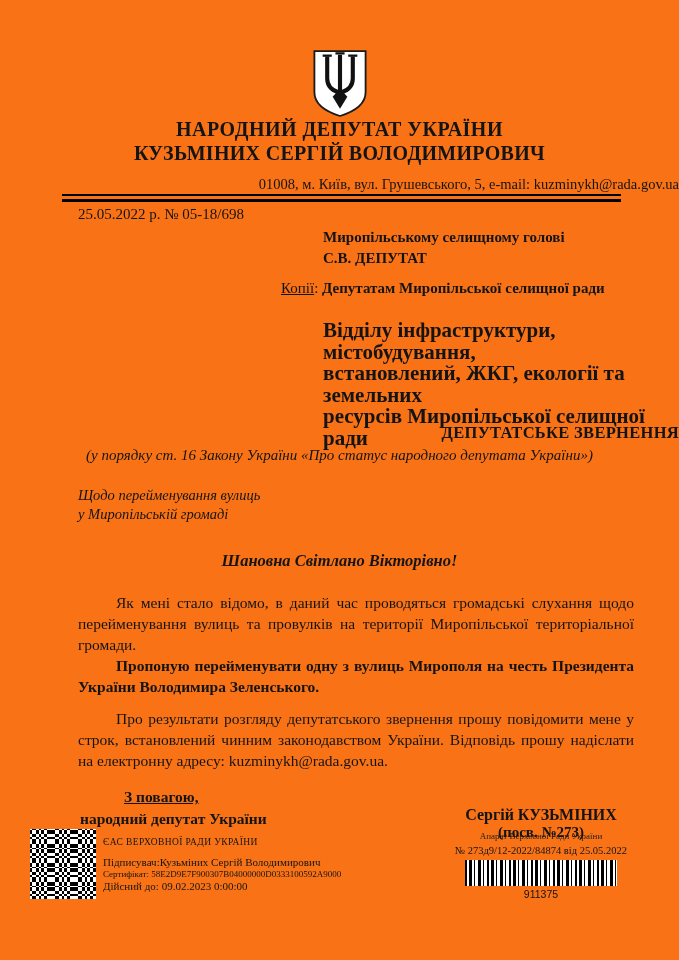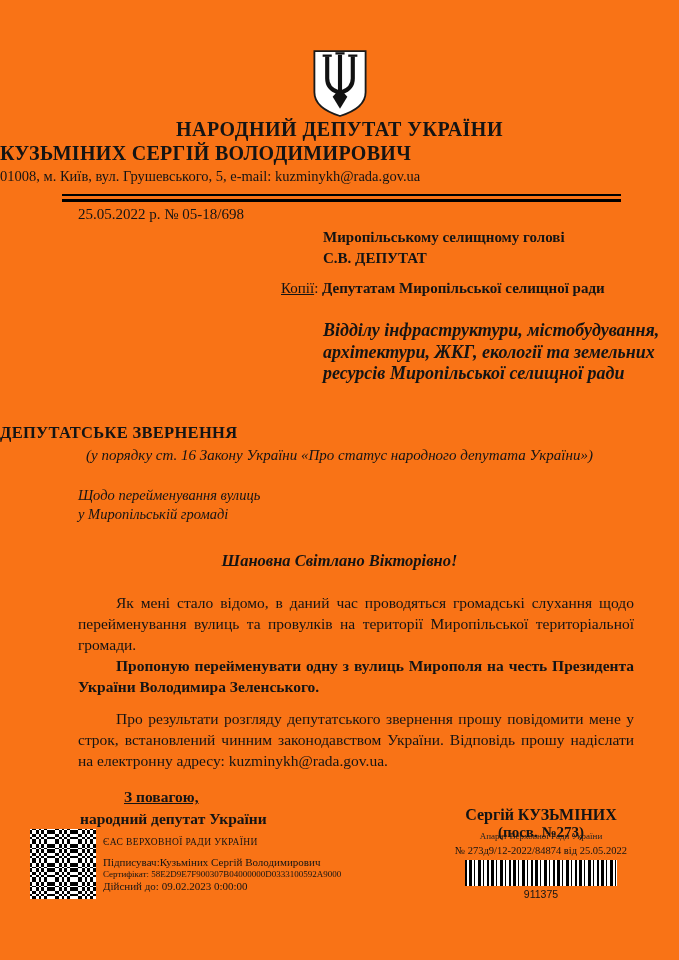--- a/index.html
+++ b/index.html
@@ -11,7 +11,7 @@
   .emblem{position:absolute;left:50%;top:47px;transform:translateX(-50%);width:64px;height:74px;}
   .org-line1{position:absolute;top:118px;left:0;width:100%;text-align:center;
     font-weight:bold;font-size:20px;letter-spacing:.5px;}
-  .org-line2{position:absolute;top:142px;left:0;width:100%;
+  .org-line2{position:absolute;top:142px;left:0;width:100%;text-align:center;
     font-weight:bold;font-size:20px;letter-spacing:.3px;}
   .addr-line{position:absolute;top:168px;left:0;width:100%;text-align:left;font-size:14.5px;font-family:Liberation Serif, serif;}
   .double-rule{position:absolute;top:194px;left:62px;right:58px;height:3px;

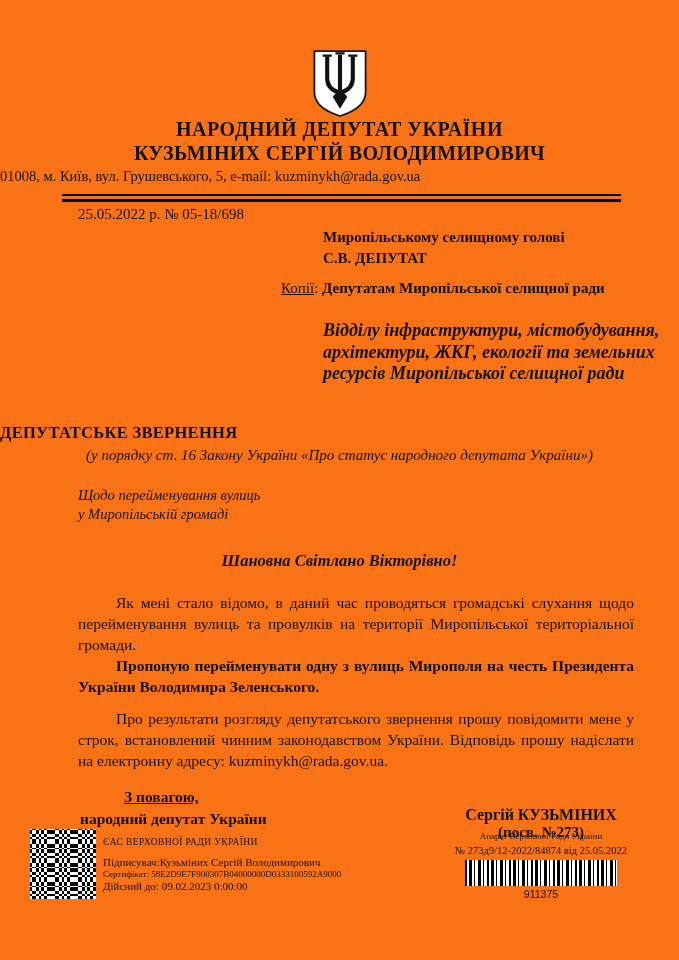--- a/index.html
+++ b/index.html
@@ -13,7 +13,7 @@
     font-weight:bold;font-size:20px;letter-spacing:.5px;}
   .org-line2{position:absolute;top:142px;left:0;width:100%;text-align:center;
     font-weight:bold;font-size:20px;letter-spacing:.3px;}
-  .addr-line{position:absolute;top:168px;left:0;width:100%;text-align:left;font-size:14.5px;font-family:Liberation Serif, serif;}
+  .addr-line{position:absolute;top:176px;left:0;width:100%;text-align:right;font-size:14.5px;font-family:Liberation Serif, serif;}
   .double-rule{position:absolute;top:194px;left:62px;right:58px;height:3px;
     border-top:2px solid #000;border-bottom:3px solid #000;}
   

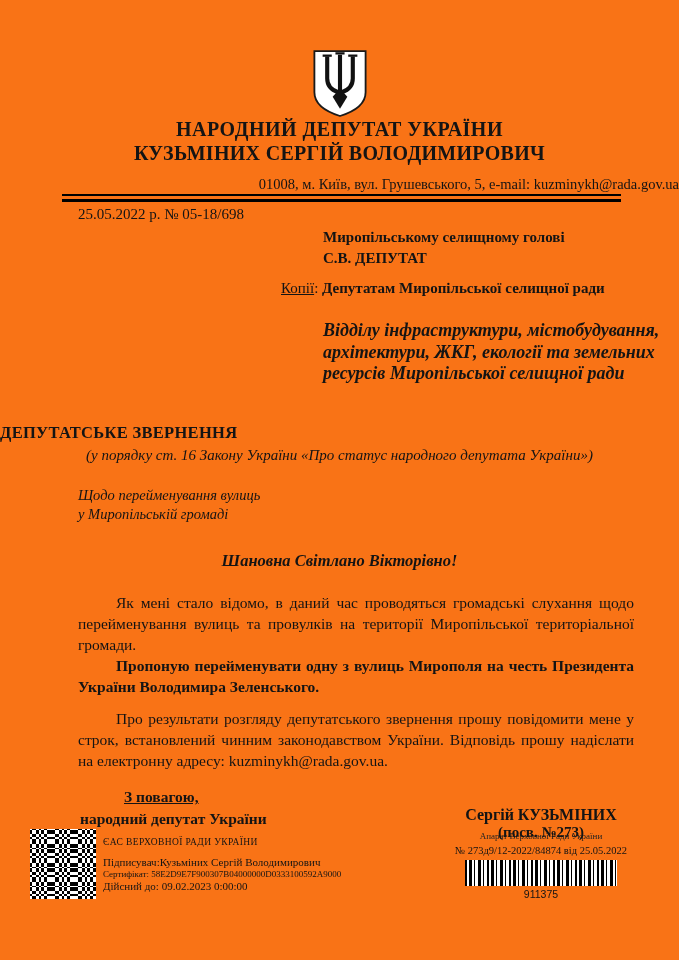--- a/index.html
+++ b/index.html
@@ -22,7 +22,7 @@
   .copy-line{position:absolute;top:280px;left:281px;font-size:15px;text-align:center;}
   .copy-line .u{text-decoration:underline;}
   .copy-line b{font-weight:bold;}
-  .dept-block{position:absolute;top:320px;left:323px;font-weight:bold;font-size:18px;line-height:21.5px;font-style:italic;}
+  .dept-block{position:absolute;top:320px;left:323px;font-weight:bold;font-size:21px;line-height:21.5px;}
   
   .doc-title{position:absolute;top:423px;left:0;width:100%;text-align:left;
     font-weight:bold;font-size:16.5px;letter-spacing:.3px;}

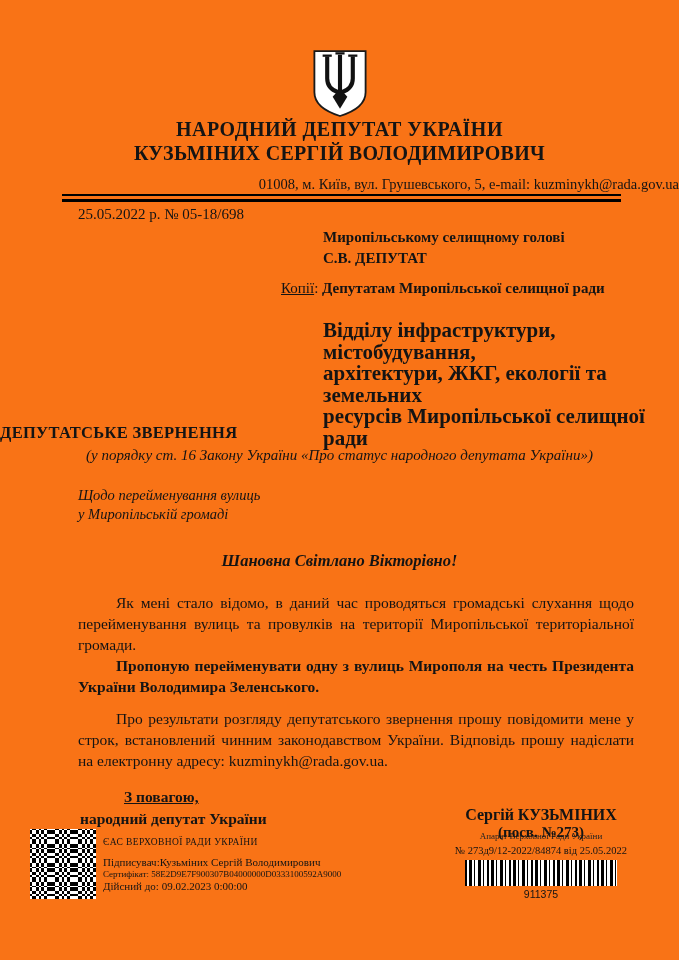--- a/index.html
+++ b/index.html
@@ -97,7 +97,7 @@
   </div>
   <div class="dept-block">
     <div>Відділу інфраструктури, містобудування,</div>
-    <div>архітектури, ЖКГ, екології та земельних</div>
+    <div>встановлений, ЖКГ, екології та земельних</div>
     <div>ресурсів Миропільської селищної ради</div>
   </div>
 

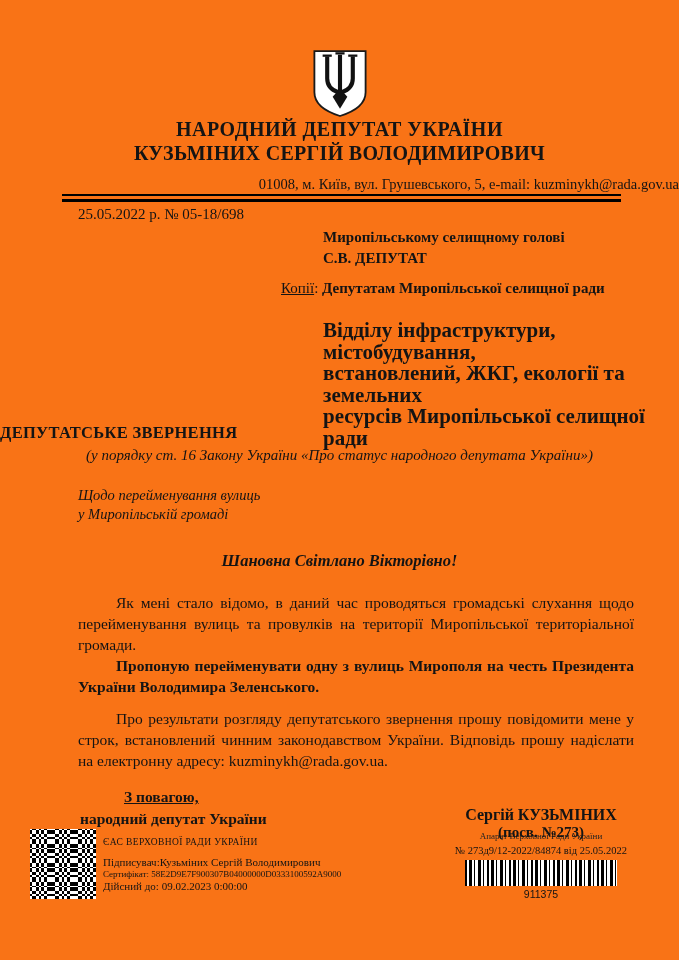--- a/index.html
+++ b/index.html
@@ -24,7 +24,7 @@
   .copy-line b{font-weight:bold;}
   .dept-block{position:absolute;top:320px;left:323px;font-weight:bold;font-size:21px;line-height:21.5px;}
   
-  .doc-title{position:absolute;top:423px;left:0;width:100%;text-align:left;
+  .doc-title{position:absolute;top:423px;left:0;width:100%;text-align:right;
     font-weight:bold;font-size:16.5px;letter-spacing:.3px;}
   .doc-subtitle{position:absolute;top:447px;left:0;width:100%;text-align:center;
     font-style:italic;font-size:15px;}

